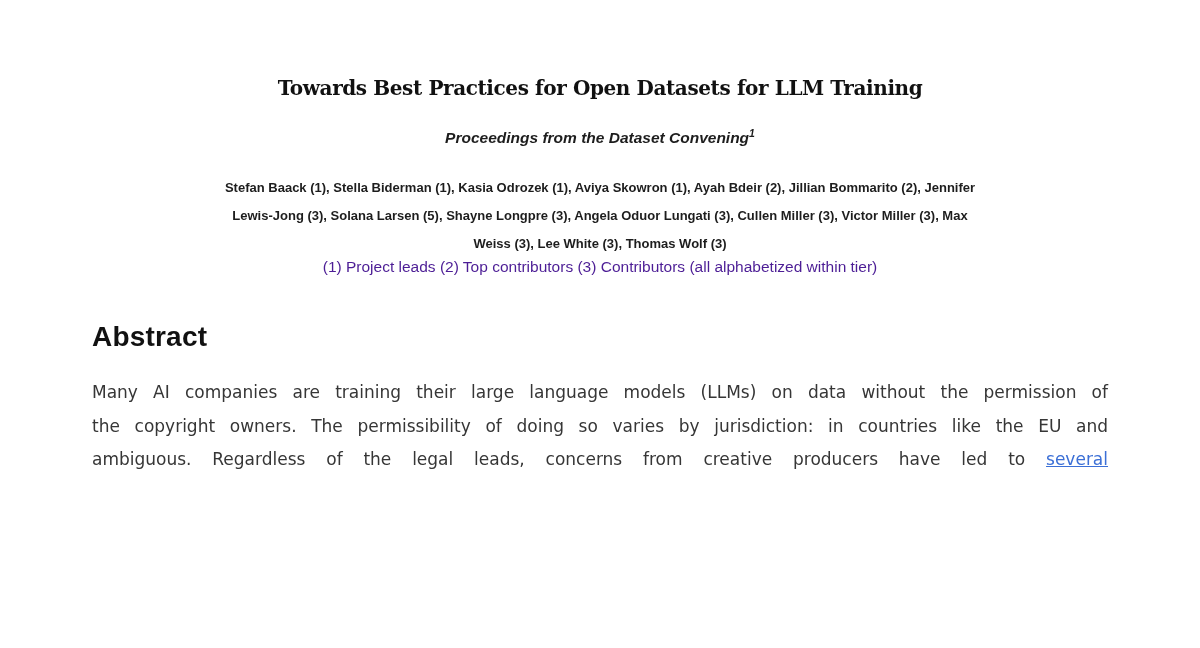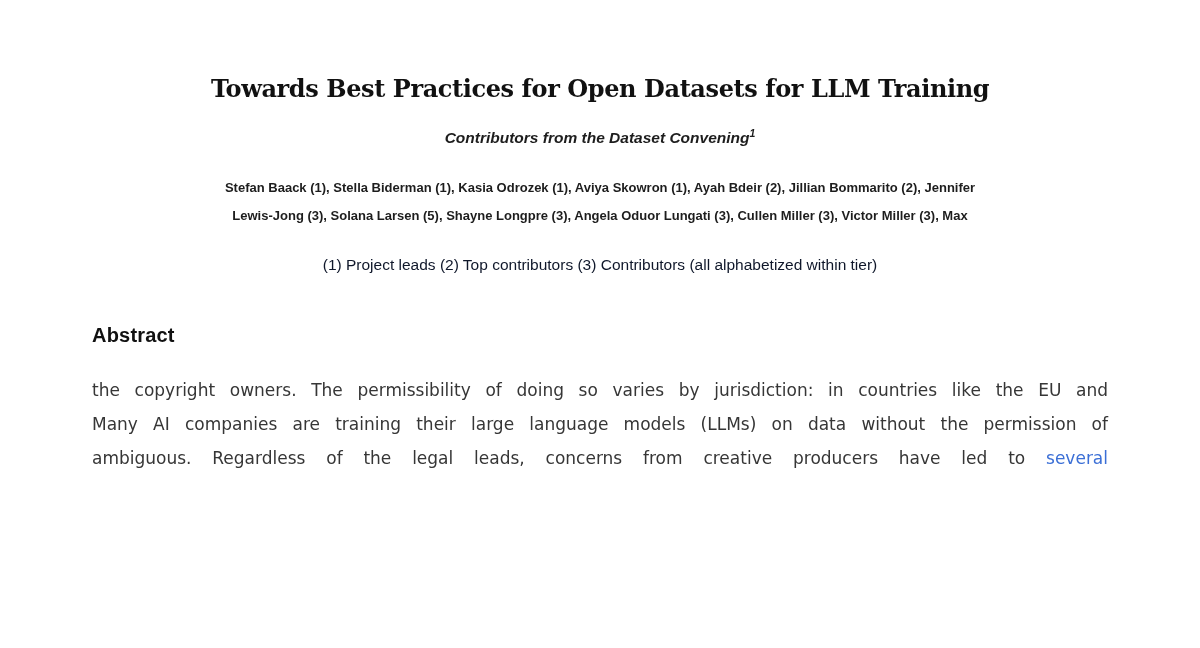--- a/index.html
+++ b/index.html
@@ -22,7 +22,7 @@
     line-height: 35px;
     font-family: "DejaVu Serif", serif;
     font-weight: bold;
-    font-size: 24px;
+    font-size: 20px;
     letter-spacing: -0.4px;
     text-align: center;
     color: #111111;

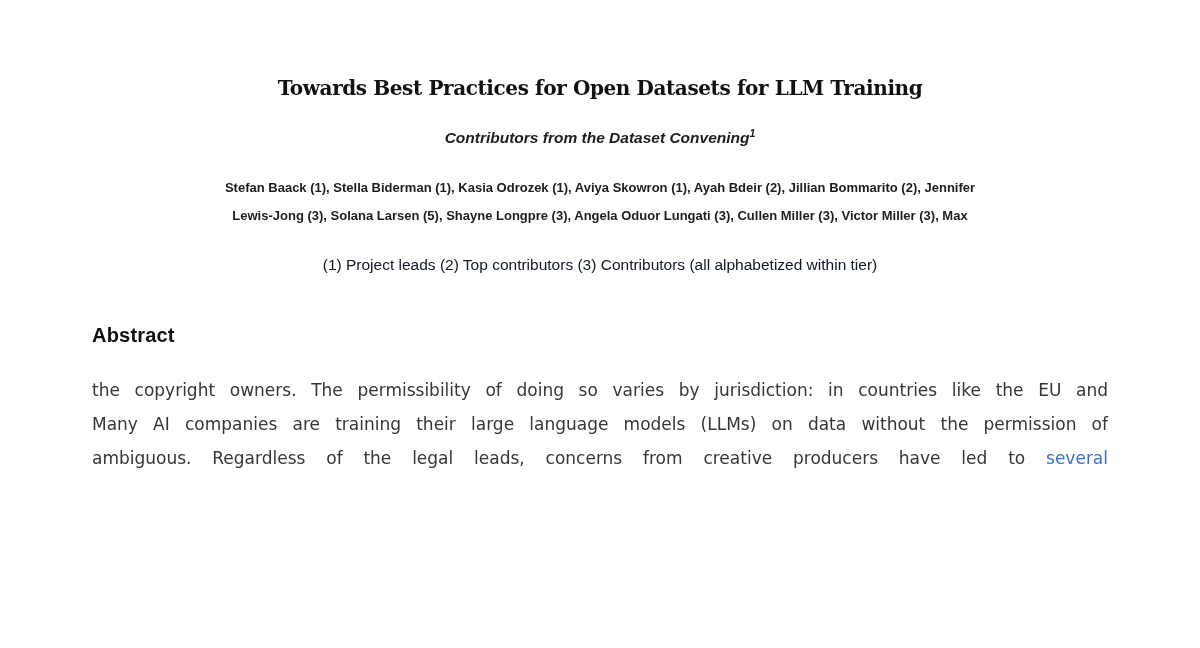--- a/index.html
+++ b/index.html
@@ -97,7 +97,7 @@
 
   <h1 class="paper-title">Towards Best Practices for Open Datasets for LLM Training</h1>
 
-  <div class="paper-subtitle"><span>Contributors from the Dataset Convening</span><sup>1</sup></div>
+  <div class="paper-subtitle"><span>Proceedings from the Dataset Convening</span><sup>1</sup></div>
 
   <div class="author-list">
     <div class="author-line">

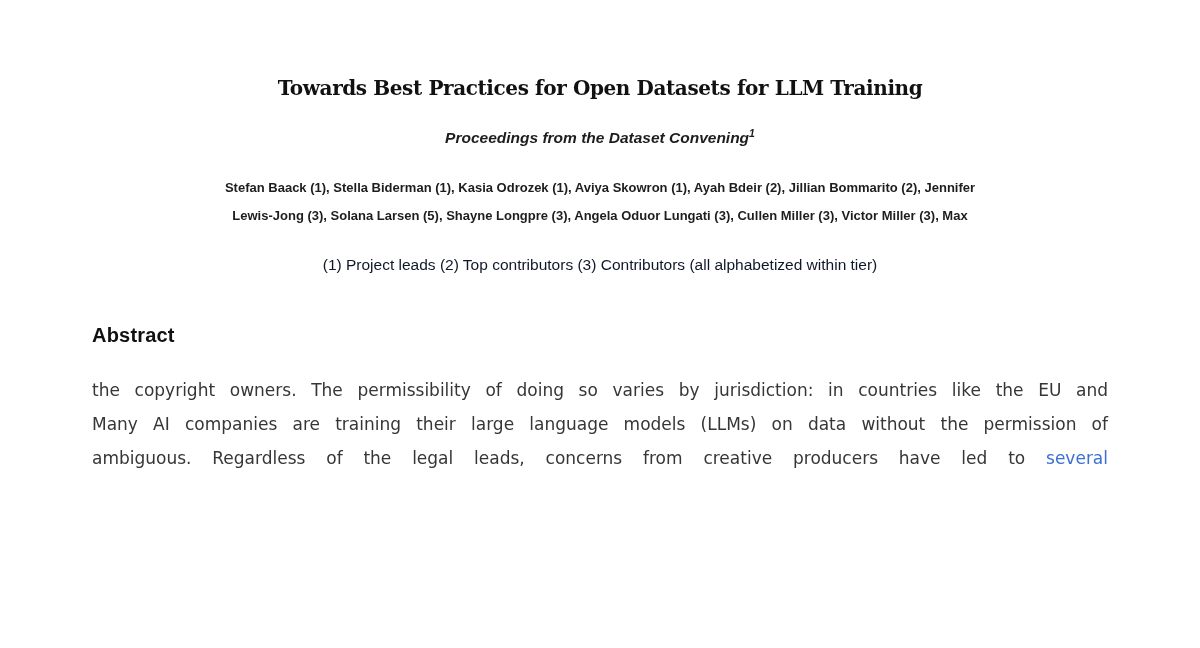--- a/index.html
+++ b/index.html
@@ -106,6 +106,9 @@
     <div class="author-line">
         <span>Lewis-Jong (3), Solana Larsen (5), Shayne Longpre (3), Angela Oduor Lungati (3), Cullen Miller (3), Victor Miller (3), Max</span>
       </div>
+    <div class="author-line">
+        <span>Weiss (3), Lee White (3), Thomas Wolf (3)</span>
+      </div>
   </div>
 
   <div class="tier-note">(1) Project leads (2) Top contributors (3) Contributors (all alphabetized within tier)</div>

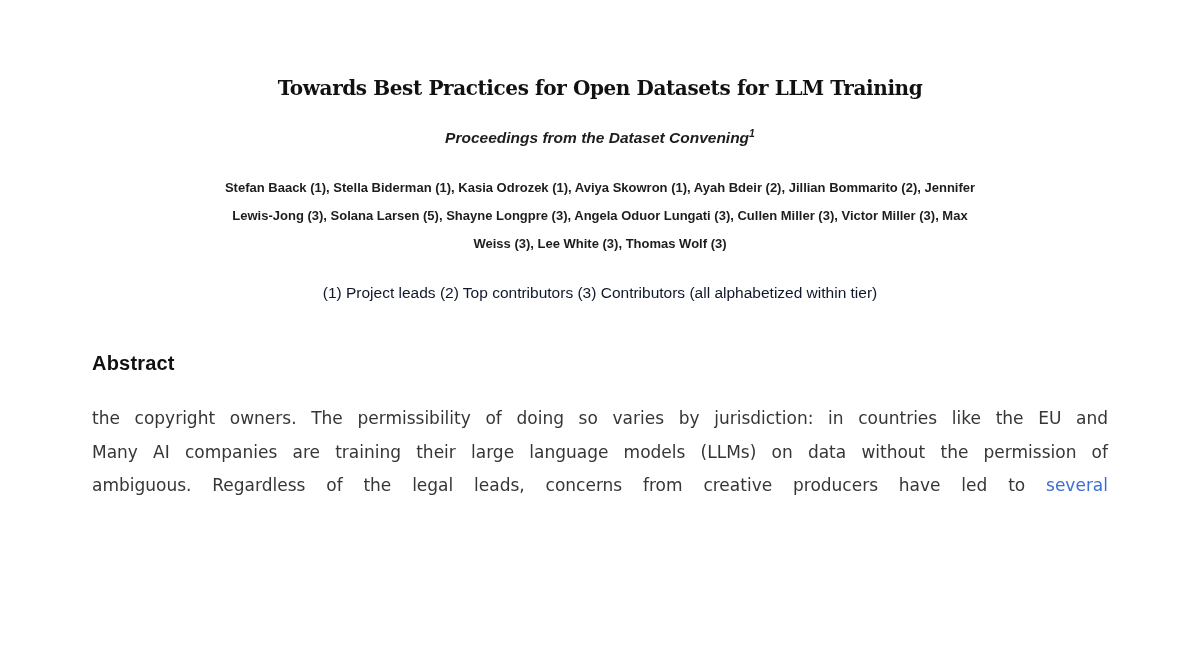--- a/index.html
+++ b/index.html
@@ -59,11 +59,10 @@
     white-space: pre;
   }
   .tier-note {
-    margin-top: 26px;
     line-height: 20px;
     text-align: center;
     font-size: 15.5px;
-    color: #0f172a;
+    color: #4c1d95;
   }
   .abstract-heading {
     margin-top: 45px;

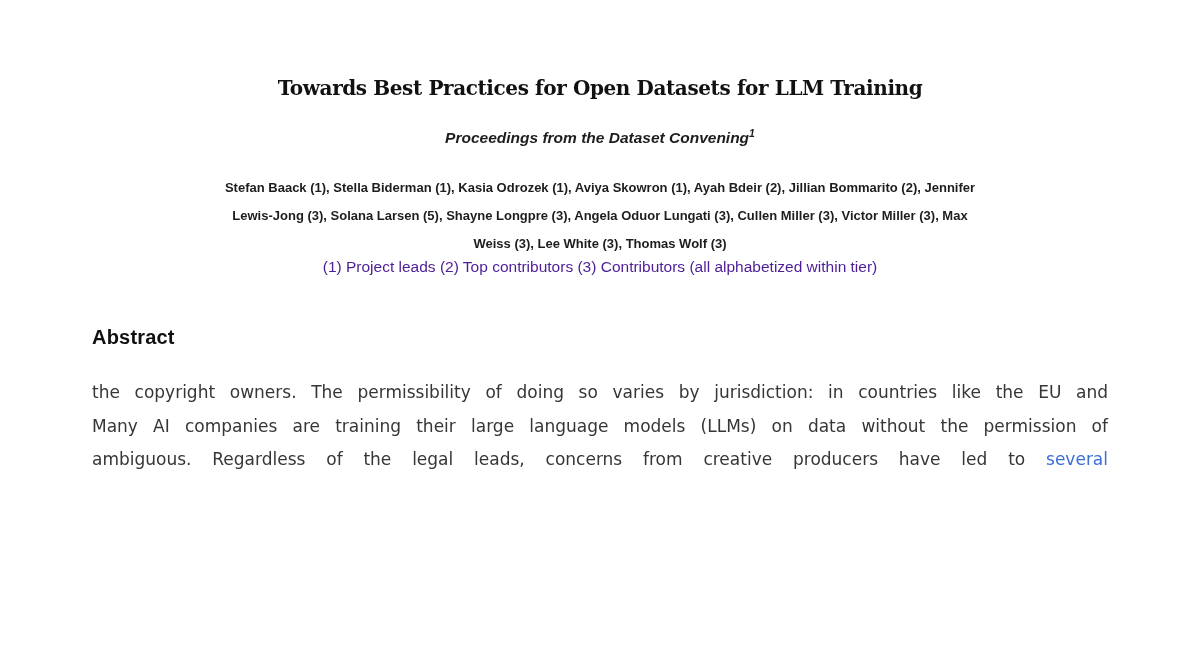--- a/index.html
+++ b/index.html
@@ -67,7 +67,7 @@
   .abstract-heading {
     margin-top: 45px;
     line-height: 30px;
-    font-size: 20px;
+    font-size: 28px;
     font-weight: bold;
     letter-spacing: 0.2px;
     color: #111111;

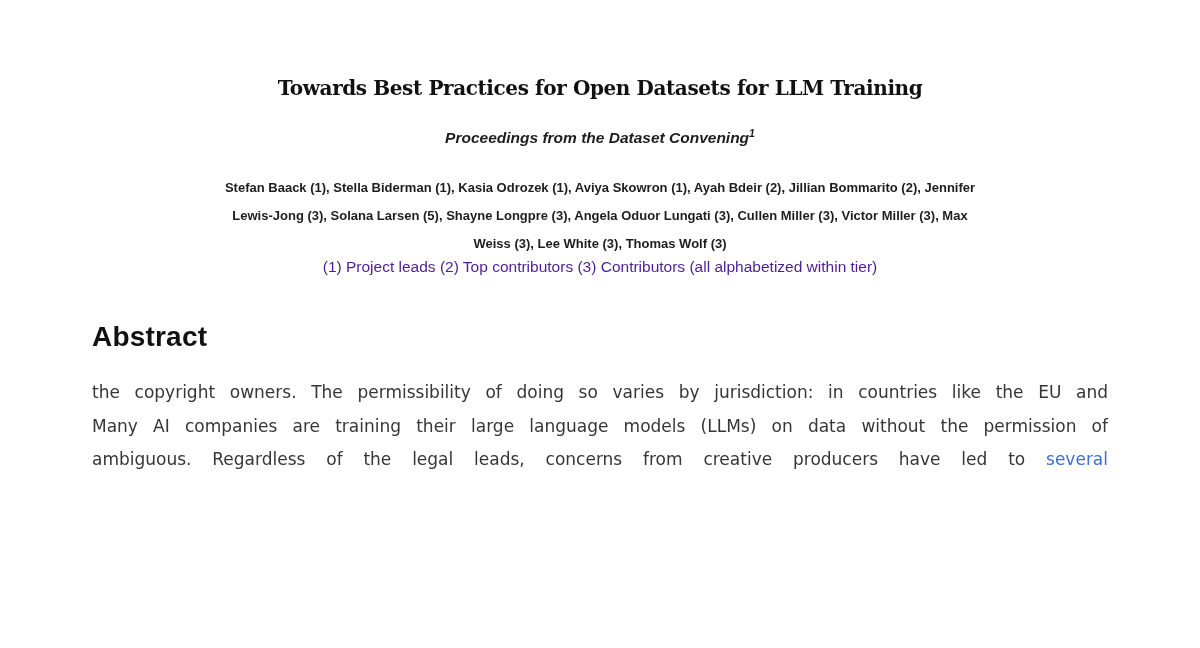--- a/index.html
+++ b/index.html
@@ -116,8 +116,8 @@
     <h2 class="abstract-heading">Abstract</h2>
 
     <div class="abstract-body">
+      <div class="abstract-line">Many AI companies are training their large language models (LLMs) on data without the permission of</div>
       <div class="abstract-line">the copyright owners. The permissibility of doing so varies by jurisdiction: in countries like the EU and</div>
-      <div class="abstract-line">Many AI companies are training their large language models (LLMs) on data without the permission of</div>
       <div class="abstract-line"><span>ambiguous. Regardless of the legal leads, concerns from creative producers have led to</span> <a class="abstract-link">several</a></div>
     </div>
   </div>

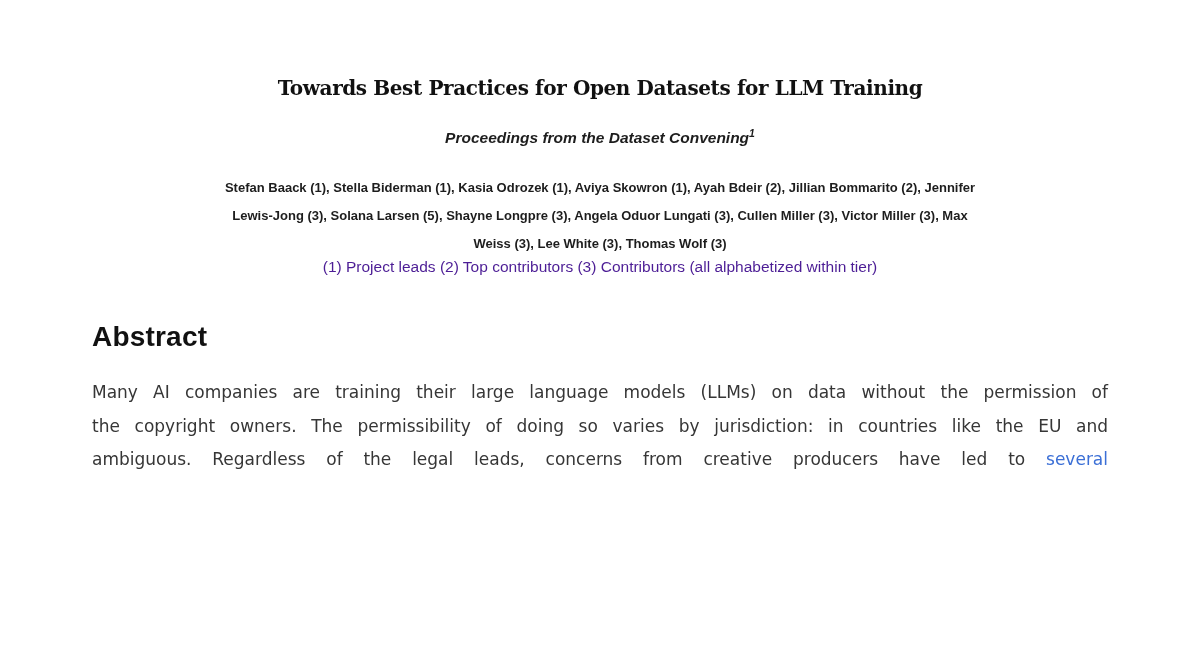--- a/index.html
+++ b/index.html
@@ -86,6 +86,7 @@
   }
   .abstract-link {
     color: var(--link-color, #3b6fd6);
+    text-decoration: underline;
     cursor: pointer;
   }
 </style>

